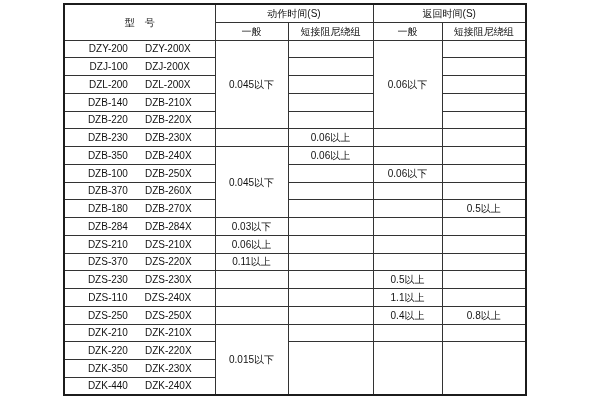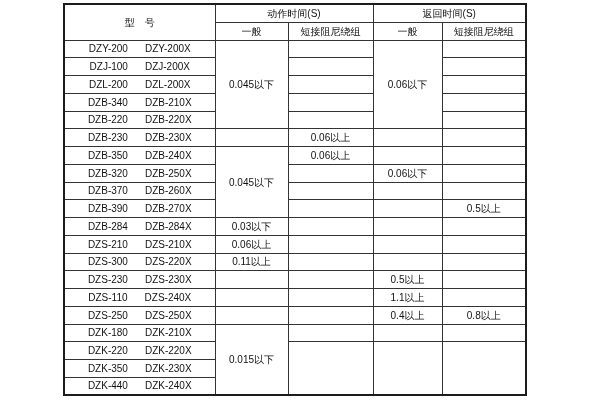--- a/index.html
+++ b/index.html
@@ -110,7 +110,7 @@
       <tr>
         <td>
             <div class="model-pair">
-              <span>DZB-340</span>
+              <span>DZB-140</span>
               <span>DZB-210X</span>
             </div>
           </td>

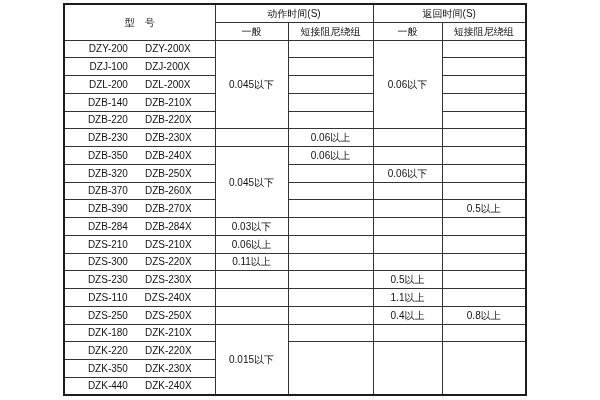--- a/index.html
+++ b/index.html
@@ -154,7 +154,7 @@
       <tr>
         <td>
             <div class="model-pair">
-              <span>DZB-320</span>
+              <span>DZB-100</span>
               <span>DZB-250X</span>
             </div>
           </td>

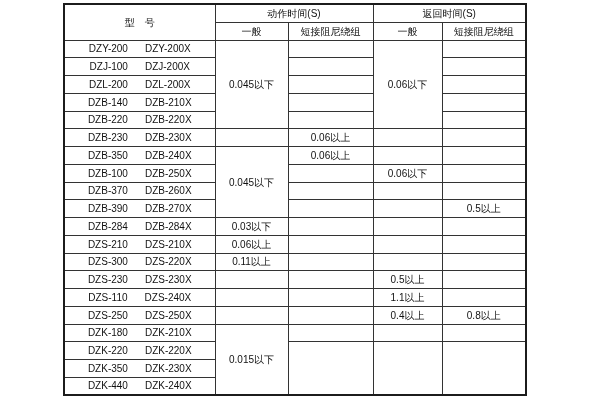--- a/index.html
+++ b/index.html
@@ -176,7 +176,7 @@
       <tr>
         <td>
             <div class="model-pair">
-              <span>DZB-390</span>
+              <span>DZB-180</span>
               <span>DZB-270X</span>
             </div>
           </td>

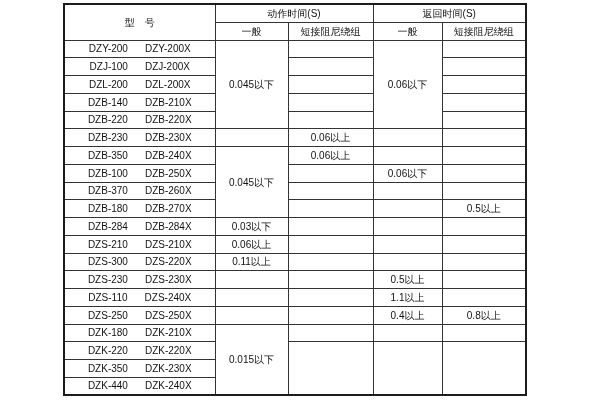--- a/index.html
+++ b/index.html
@@ -211,7 +211,7 @@
       <tr>
         <td>
             <div class="model-pair">
-              <span>DZS-300</span>
+              <span>DZS-370</span>
               <span>DZS-220X</span>
             </div>
           </td>

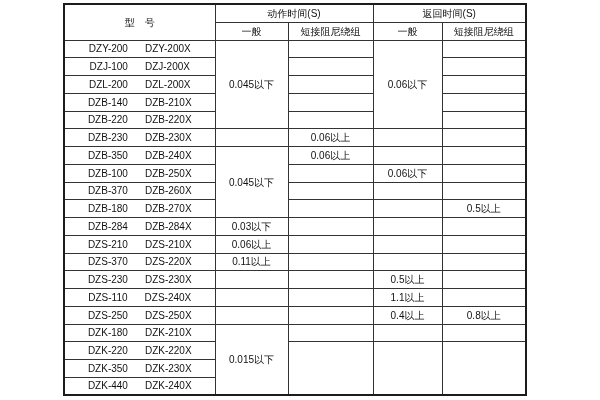--- a/index.html
+++ b/index.html
@@ -259,7 +259,7 @@
       <tr>
         <td>
             <div class="model-pair">
-              <span>DZK-180</span>
+              <span>DZK-210</span>
               <span>DZK-210X</span>
             </div>
           </td>

